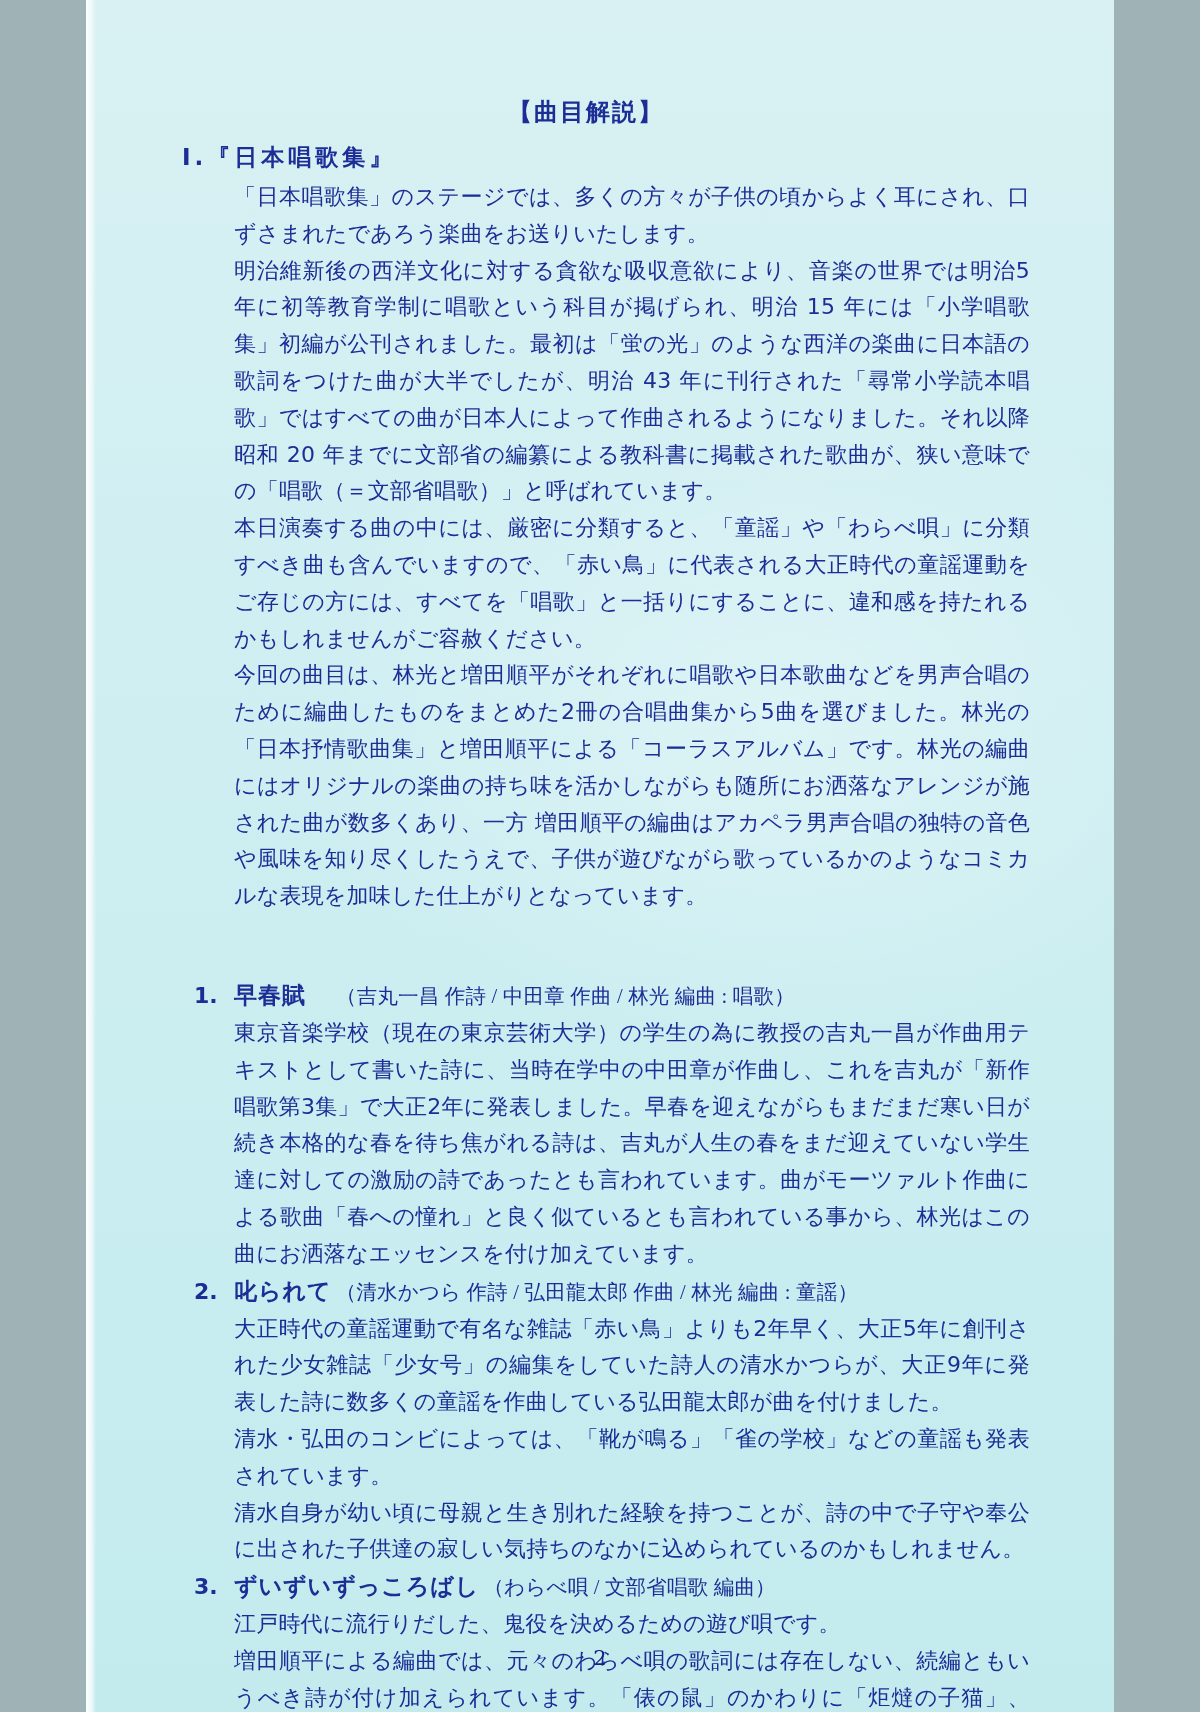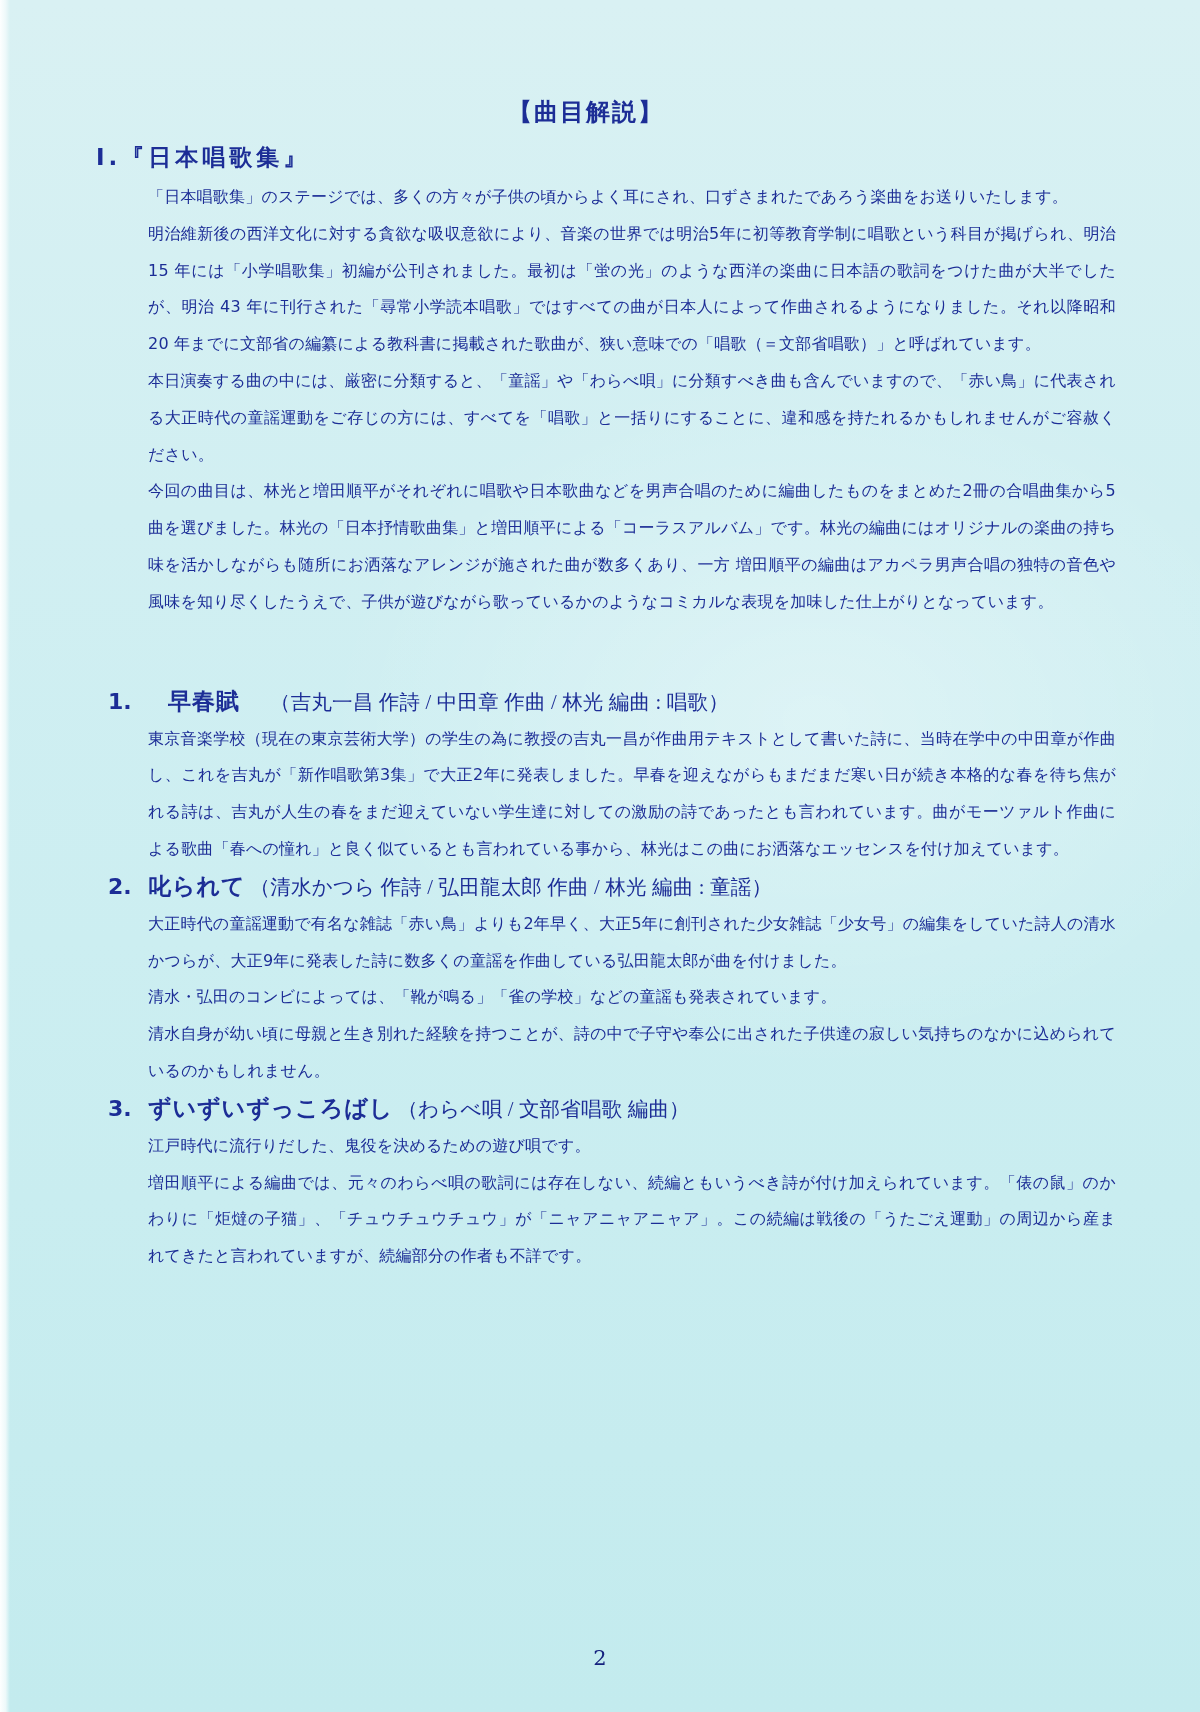--- a/index.html
+++ b/index.html
@@ -9,7 +9,7 @@
   }
   .page {
     position: relative;
-    width: 1200px;
+    width: 1028px;
     height: 1712px;
     margin: 0 auto;
     box-sizing: border-box;

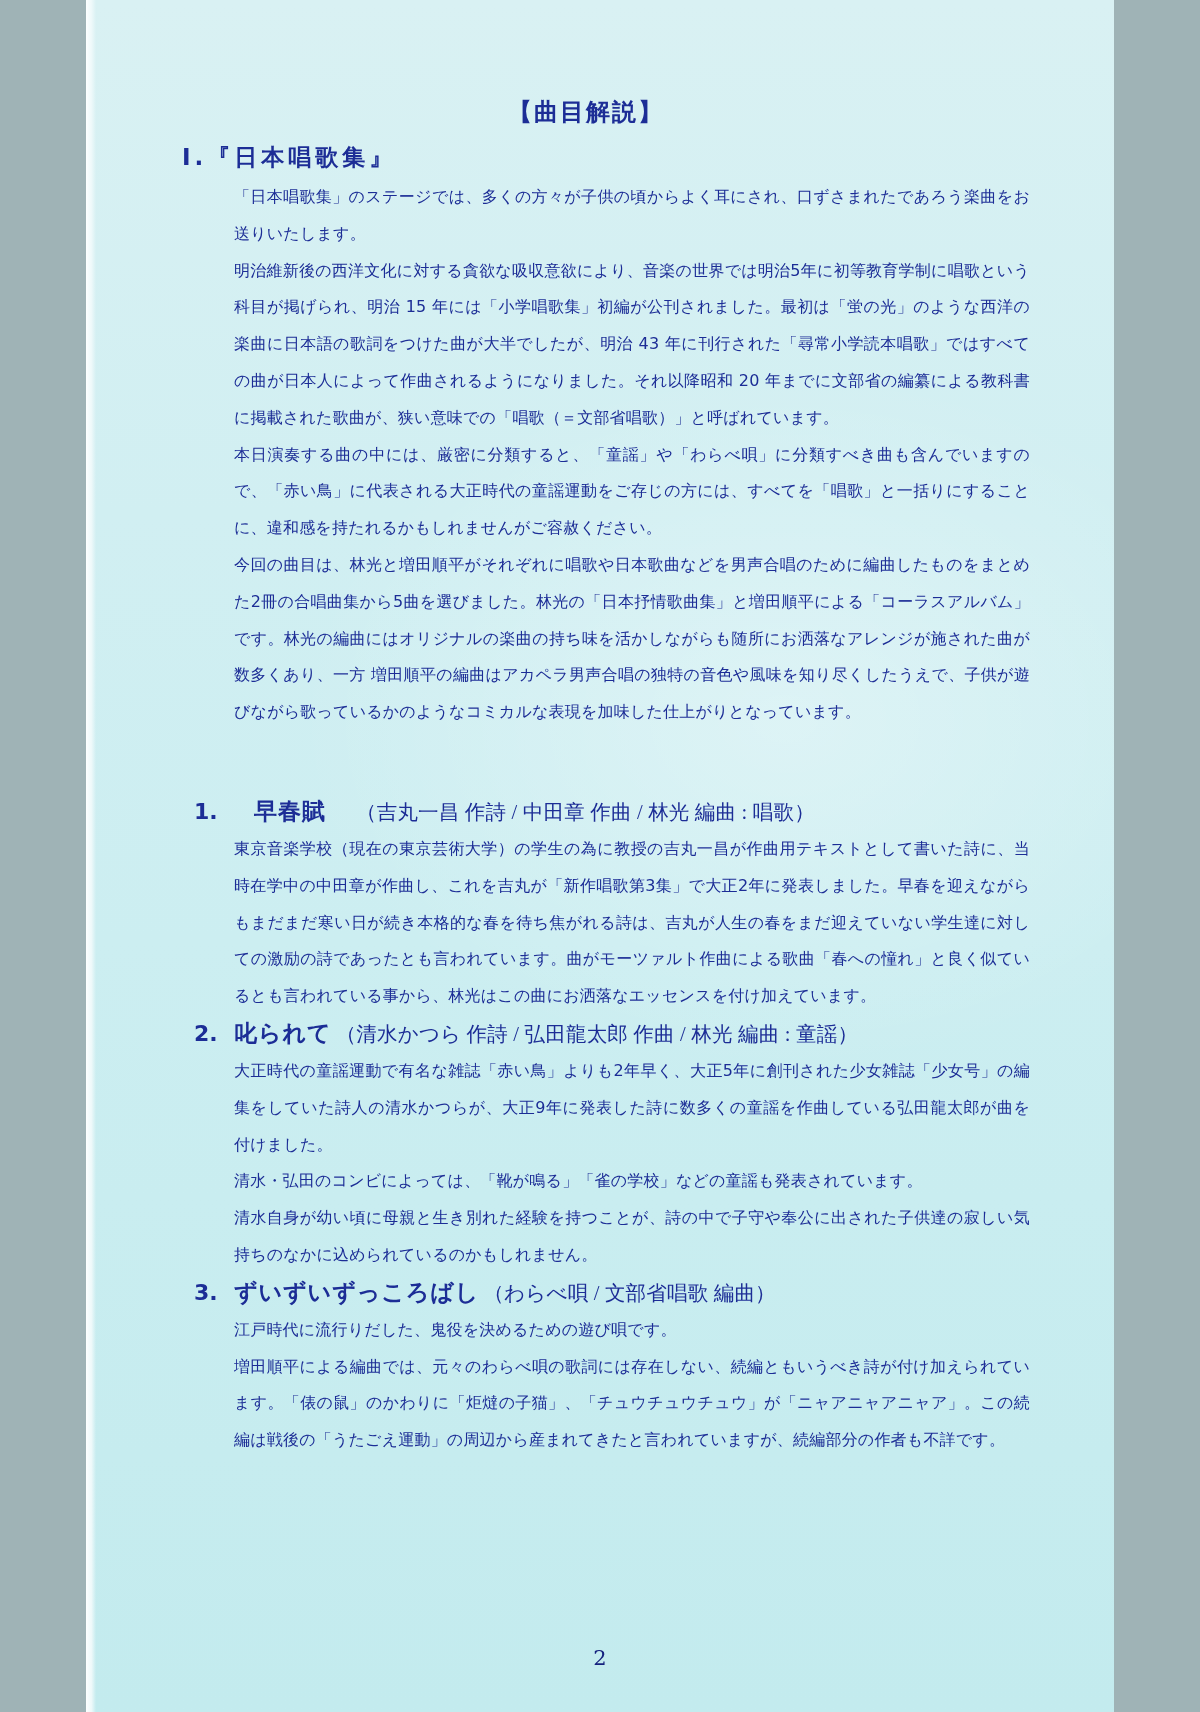--- a/index.html
+++ b/index.html
@@ -51,7 +51,7 @@
   }
   .body-para {
     margin: 0;
-    font-size: 16px;
+    font-size: 22px;
     line-height: 36.8px;
     text-align: justify;
     letter-spacing: 0.2px;

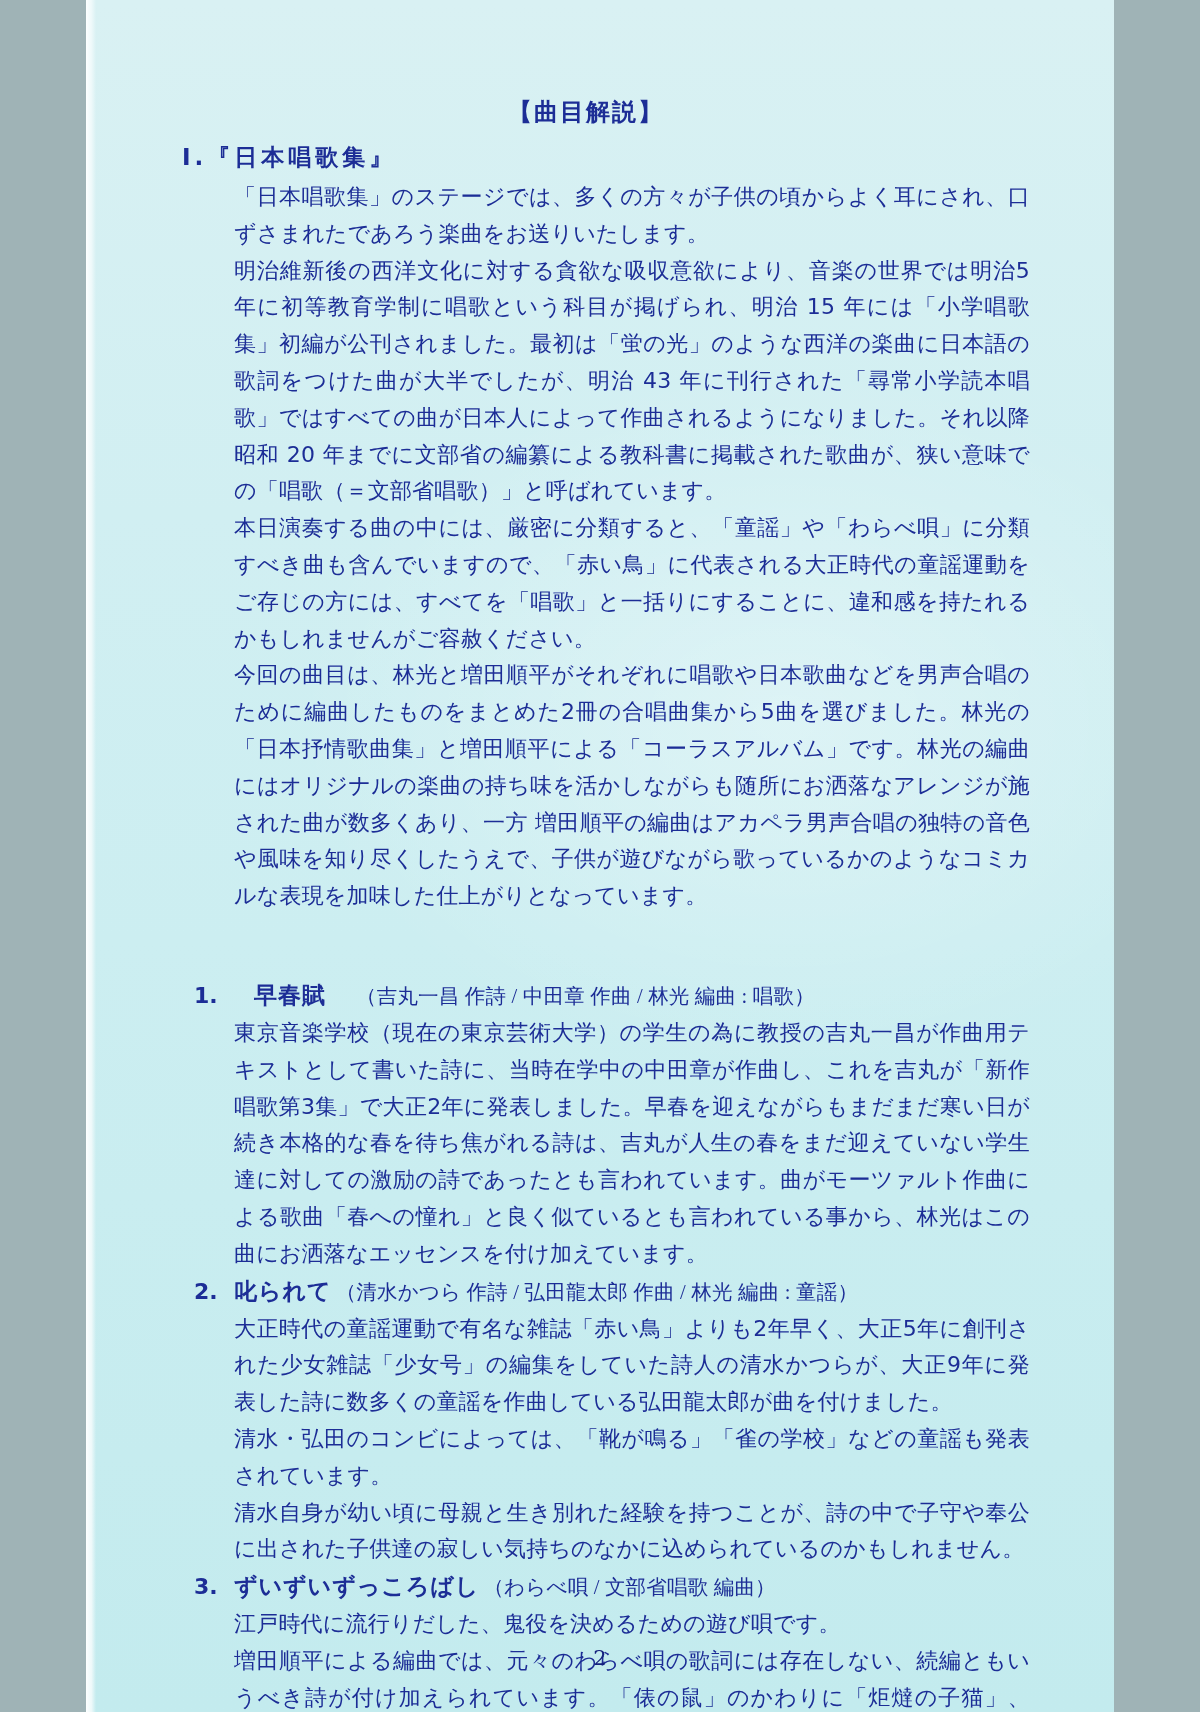--- a/index.html
+++ b/index.html
@@ -82,7 +82,7 @@
     letter-spacing: 0.2px;
     font-family: Liberation Serif, serif;
   }
-  .song:nth-child(1) .song-title { margin-right: 30px; margin-left: 20px; }
+  .song:nth-child(1) .song-title { margin-right: 30px; }
   .song:nth-child(2) .song-title { margin-right: 4px; text-align: center; }
   .song:nth-child(3) .song-title { margin-right: 4px; }
   .page-number {

